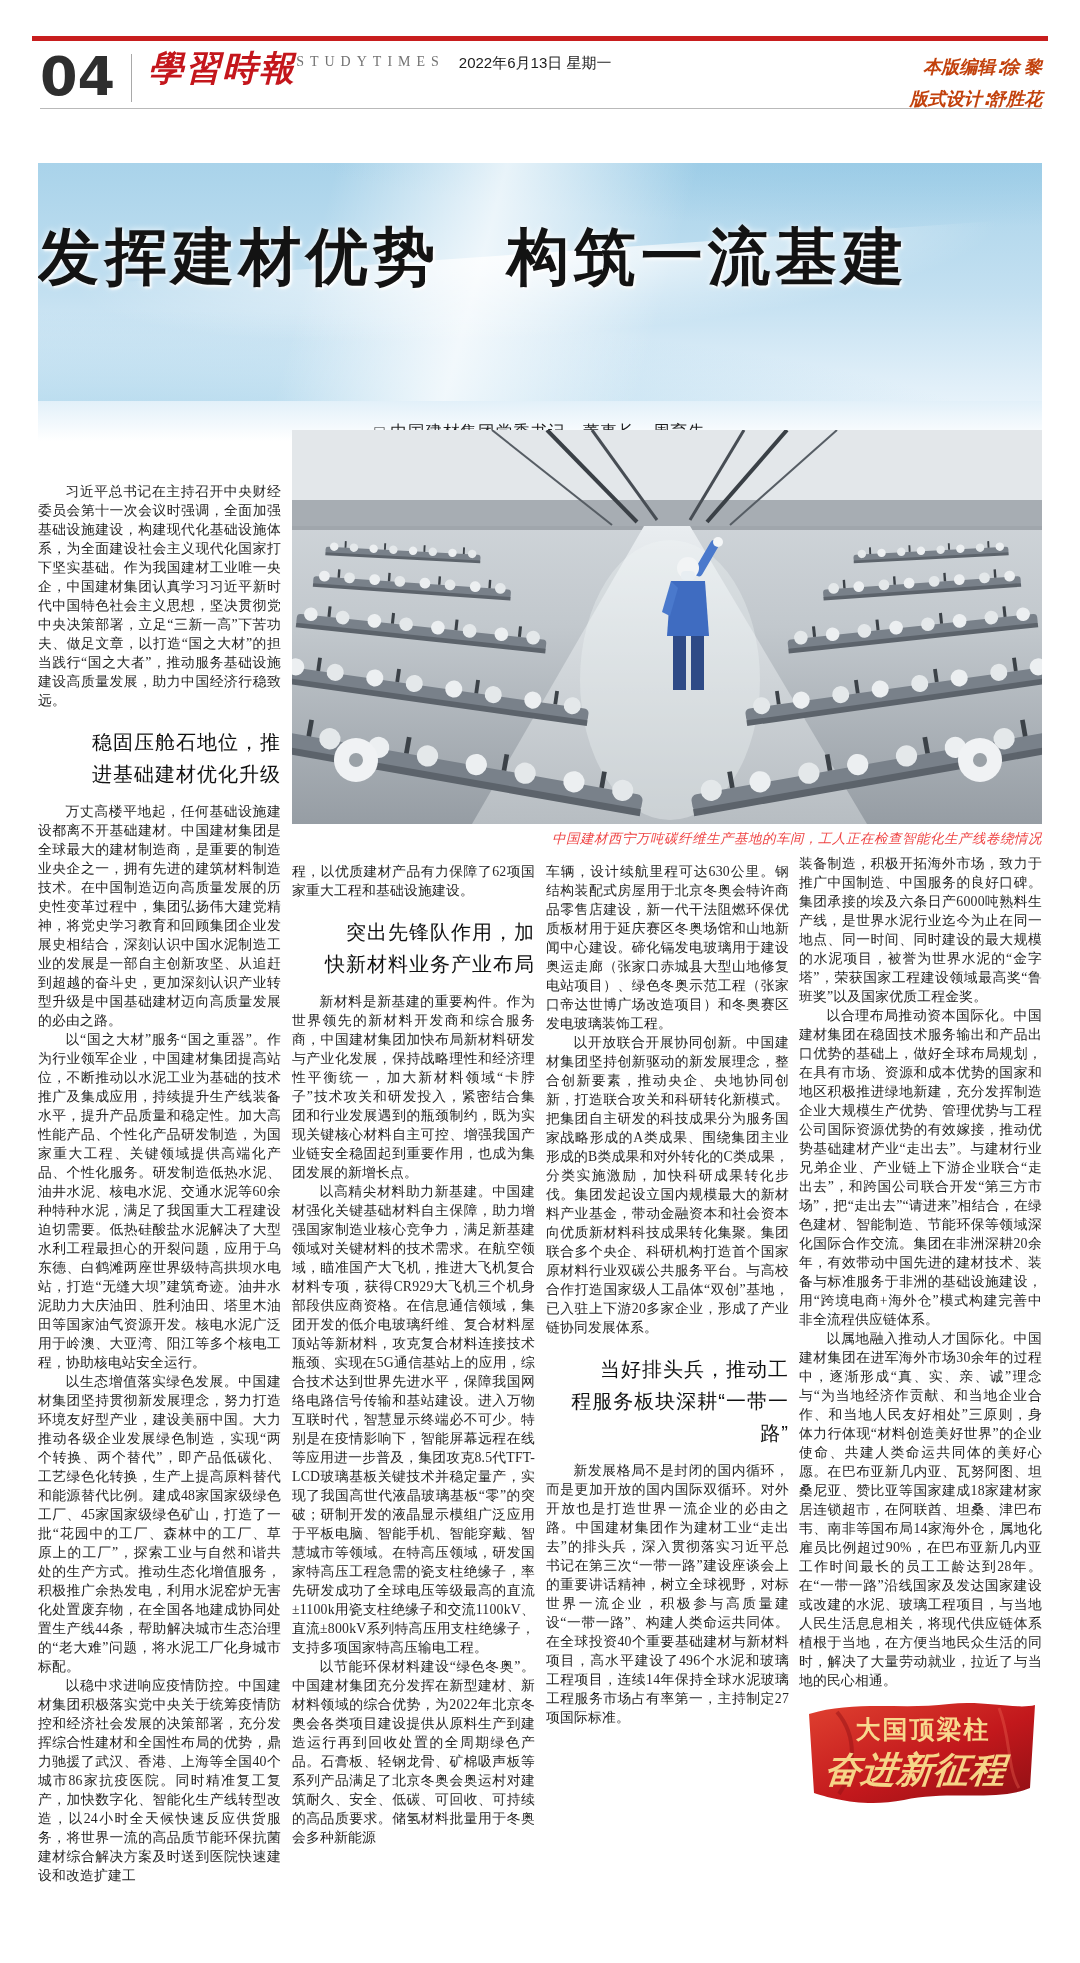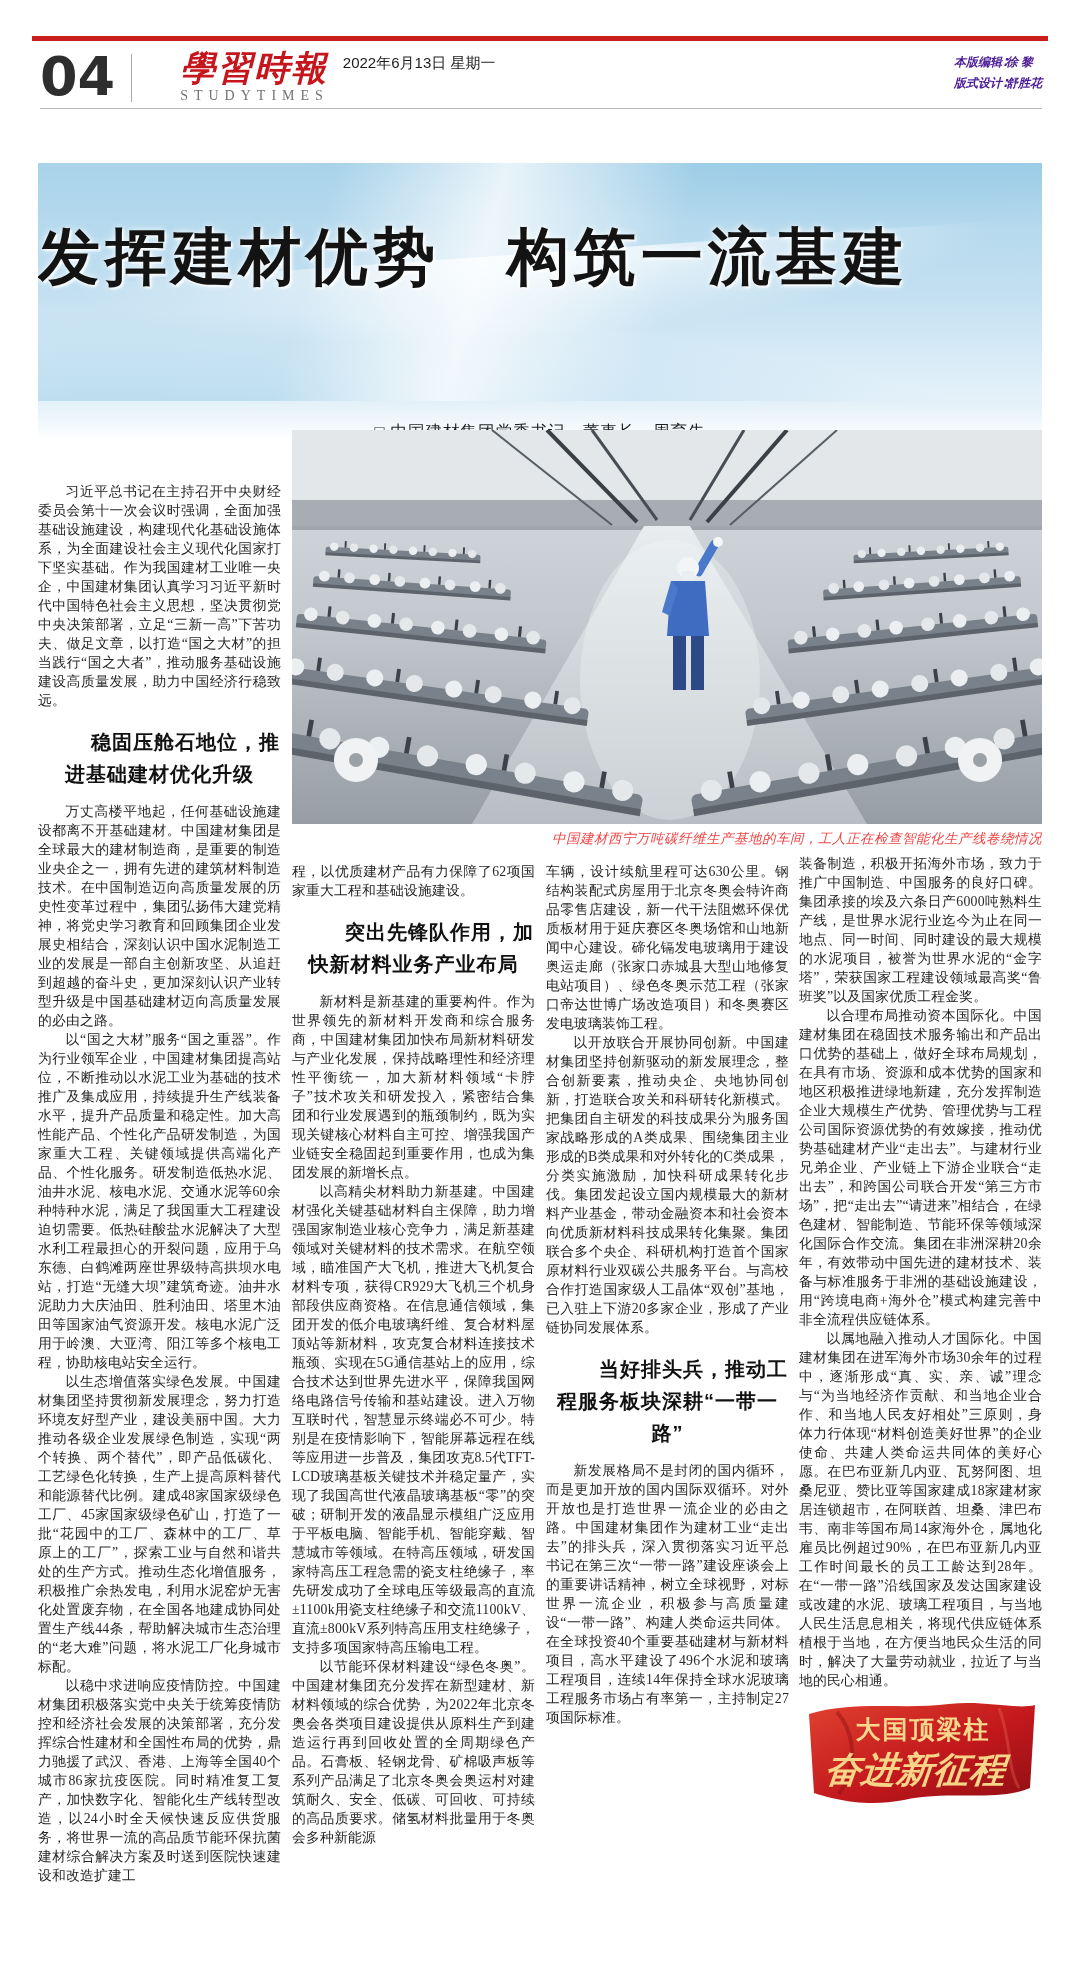--- a/index.html
+++ b/index.html
@@ -10,7 +10,7 @@
   .header-row{position:absolute;left:40px;top:52px;width:1002px;height:54px;display:flex;align-items:flex-start;}
   .page-num{font-family:"DejaVu Sans", sans-serif;font-size:54px;font-weight:700;color:#2e2e2e;line-height:50px;}
   .hdr-div{width:1px;height:48px;background:#a9a9a9;margin:2px 16px 0 16px;}
-  .masthead{display:flex;flex-direction:column;margin-left:32px;}
+  .masthead{display:flex;flex-direction:row;}
   .masthead-cn{font-size:35px;line-height:34px;font-weight:700;font-style:italic;color:#c4161c;letter-spacing:2px;}
   .masthead-en{font-size:14px;letter-spacing:6px;color:#737373;margin-top:2px;font-family:"Liberation Serif",serif;}
   .hdr-date{font-family:"Liberation Sans", sans-serif;font-size:15px;color:#1c1c1c;margin:2px 0 0 14px;}

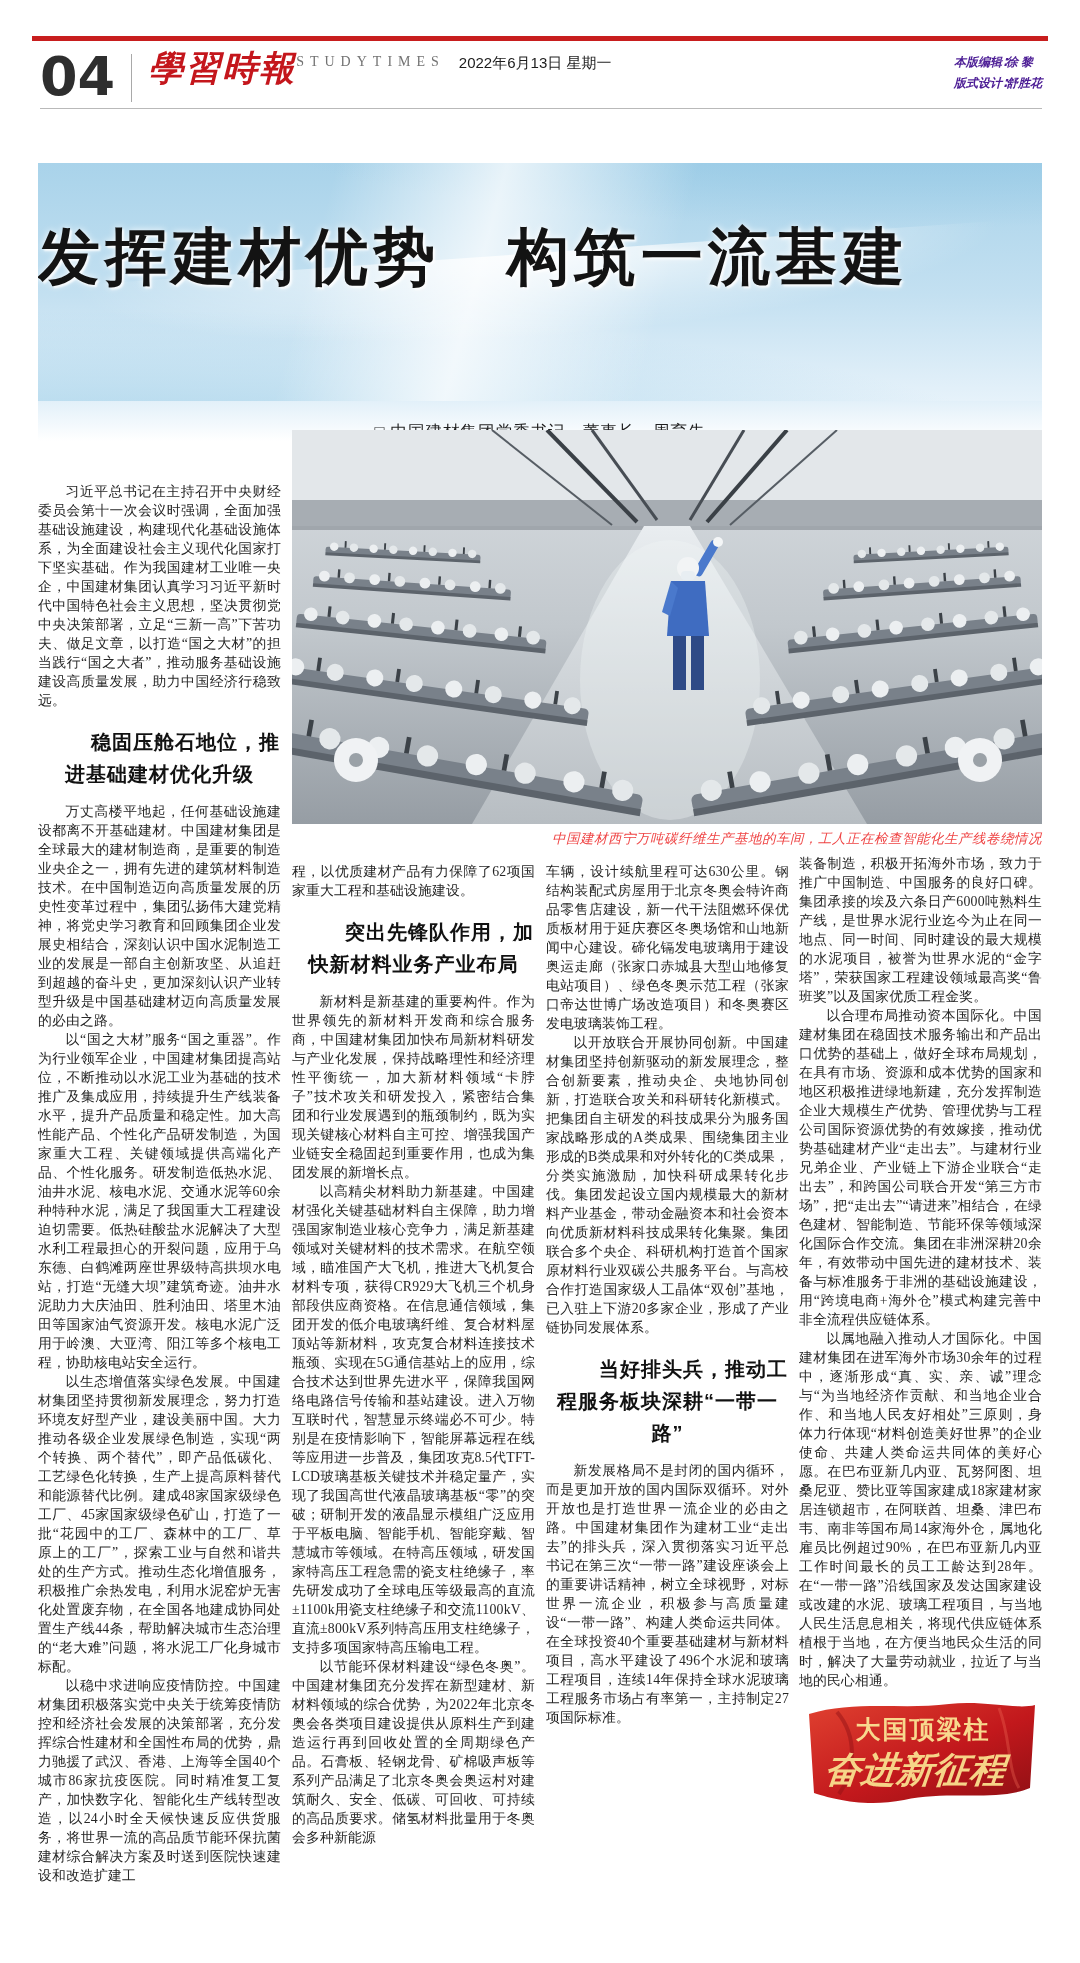--- a/index.html
+++ b/index.html
@@ -14,8 +14,8 @@
   .masthead-cn{font-size:35px;line-height:34px;font-weight:700;font-style:italic;color:#c4161c;letter-spacing:2px;}
   .masthead-en{font-size:14px;letter-spacing:6px;color:#737373;margin-top:2px;font-family:"Liberation Serif",serif;}
   .hdr-date{font-family:"Liberation Sans", sans-serif;font-size:15px;color:#1c1c1c;margin:2px 0 0 14px;}
-  .hdr-editors{margin-left:auto;text-align:left;font-style:italic;font-weight:700;
-               font-size:12px;line-height:1.75;color:#4c1d95;}
+  .hdr-editors{margin-left:auto;text-align:right;font-style:italic;font-weight:700;
+               font-size:18px;line-height:1.75;color:#c2410c;}
   .header-underline{position:absolute;left:40px;top:108px;width:1002px;height:1px;background:#b9b9b9;}
   
   .banner{position:absolute;left:38px;top:163px;width:1004px;height:238px;overflow:hidden;

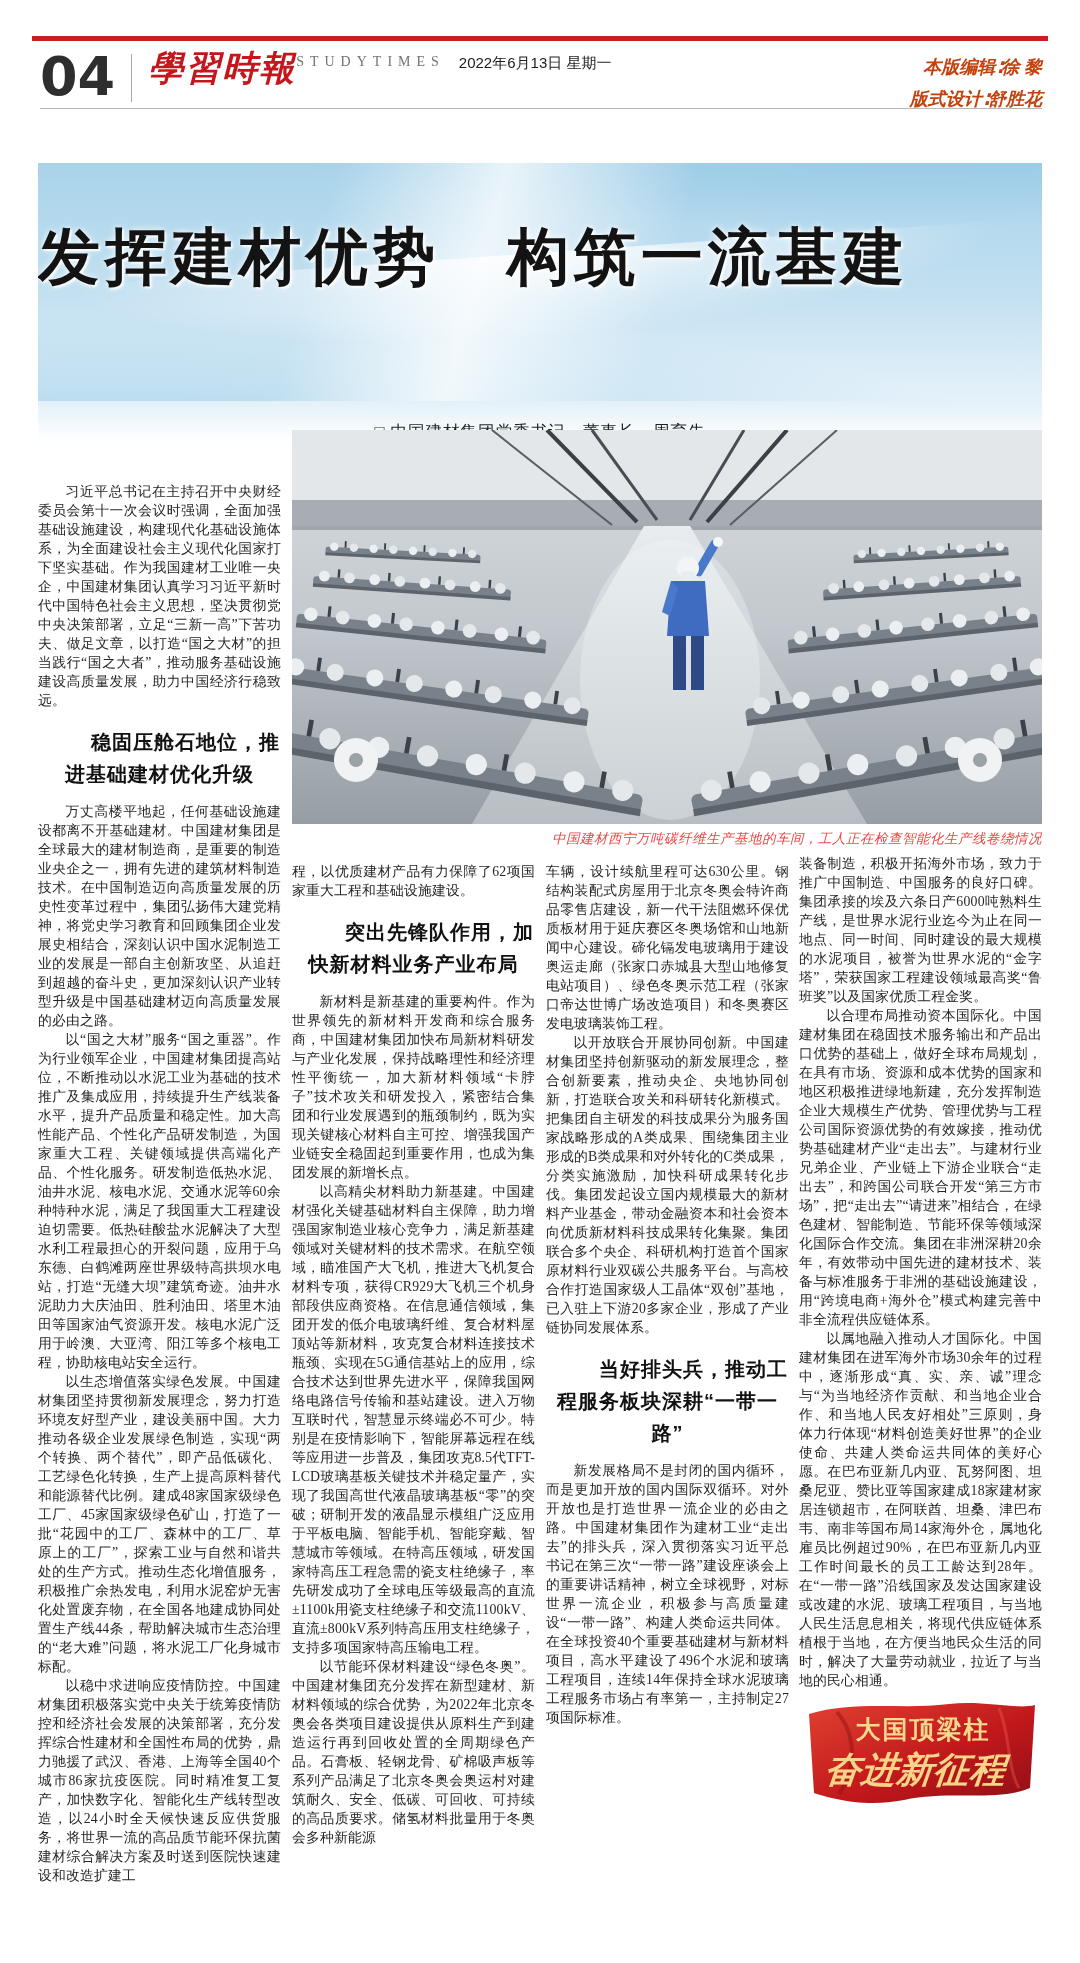--- a/index.html
+++ b/index.html
@@ -44,9 +44,9 @@
   .col-4{left:761px;top:424px;height:1073px;}
   .para{text-indent:2em;margin:0;}
   .cont{text-indent:0;margin:0;}
-  .subhead{font-family:"Liberation Sans", sans-serif;font-weight:700;font-size:20px;
+  .subhead{font-family:"Liberation Sans", sans-serif;font-weight:400;font-size:20px;
            line-height:32px;text-indent:2.6em;letter-spacing:1px;color:#111;
-           margin:16px 0 12px 0;text-align:center;}
+           margin:16px 0 12px 0;text-align:right;}
   
   .photo-wrap{position:absolute;left:254px;top:0;width:750px;height:394px;background:#b9bfc4;}
   .photo-wrap svg{display:block;}

